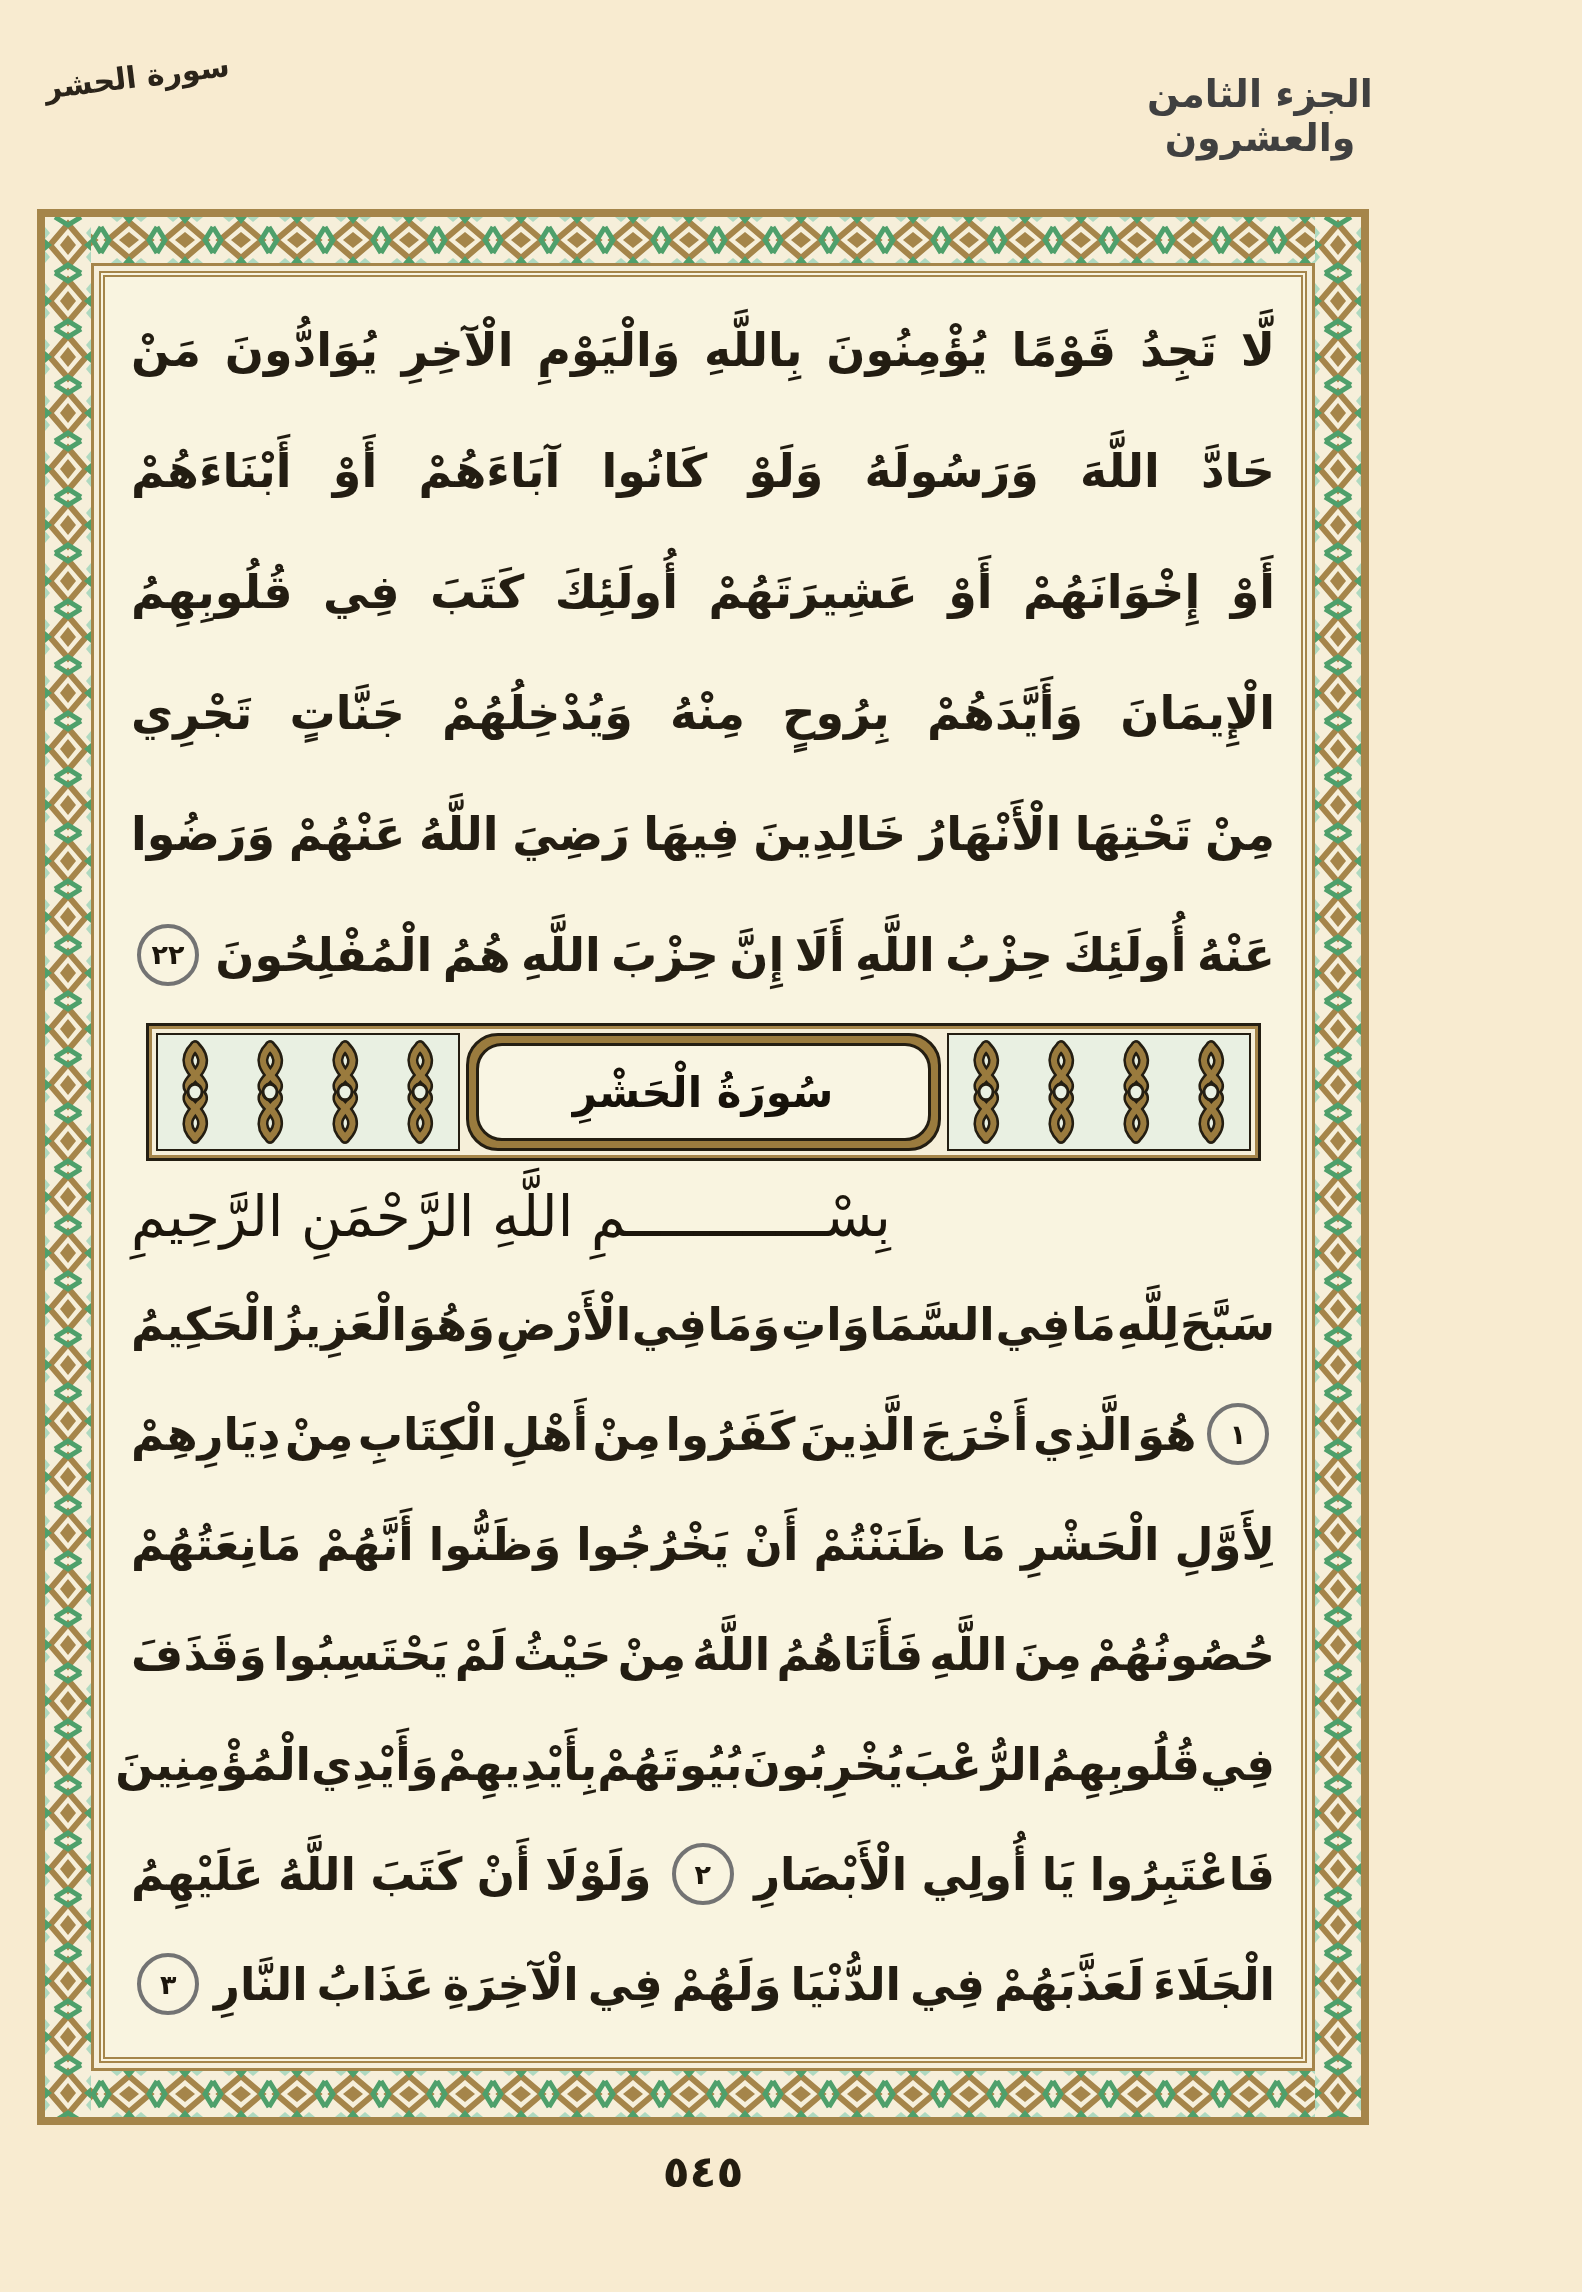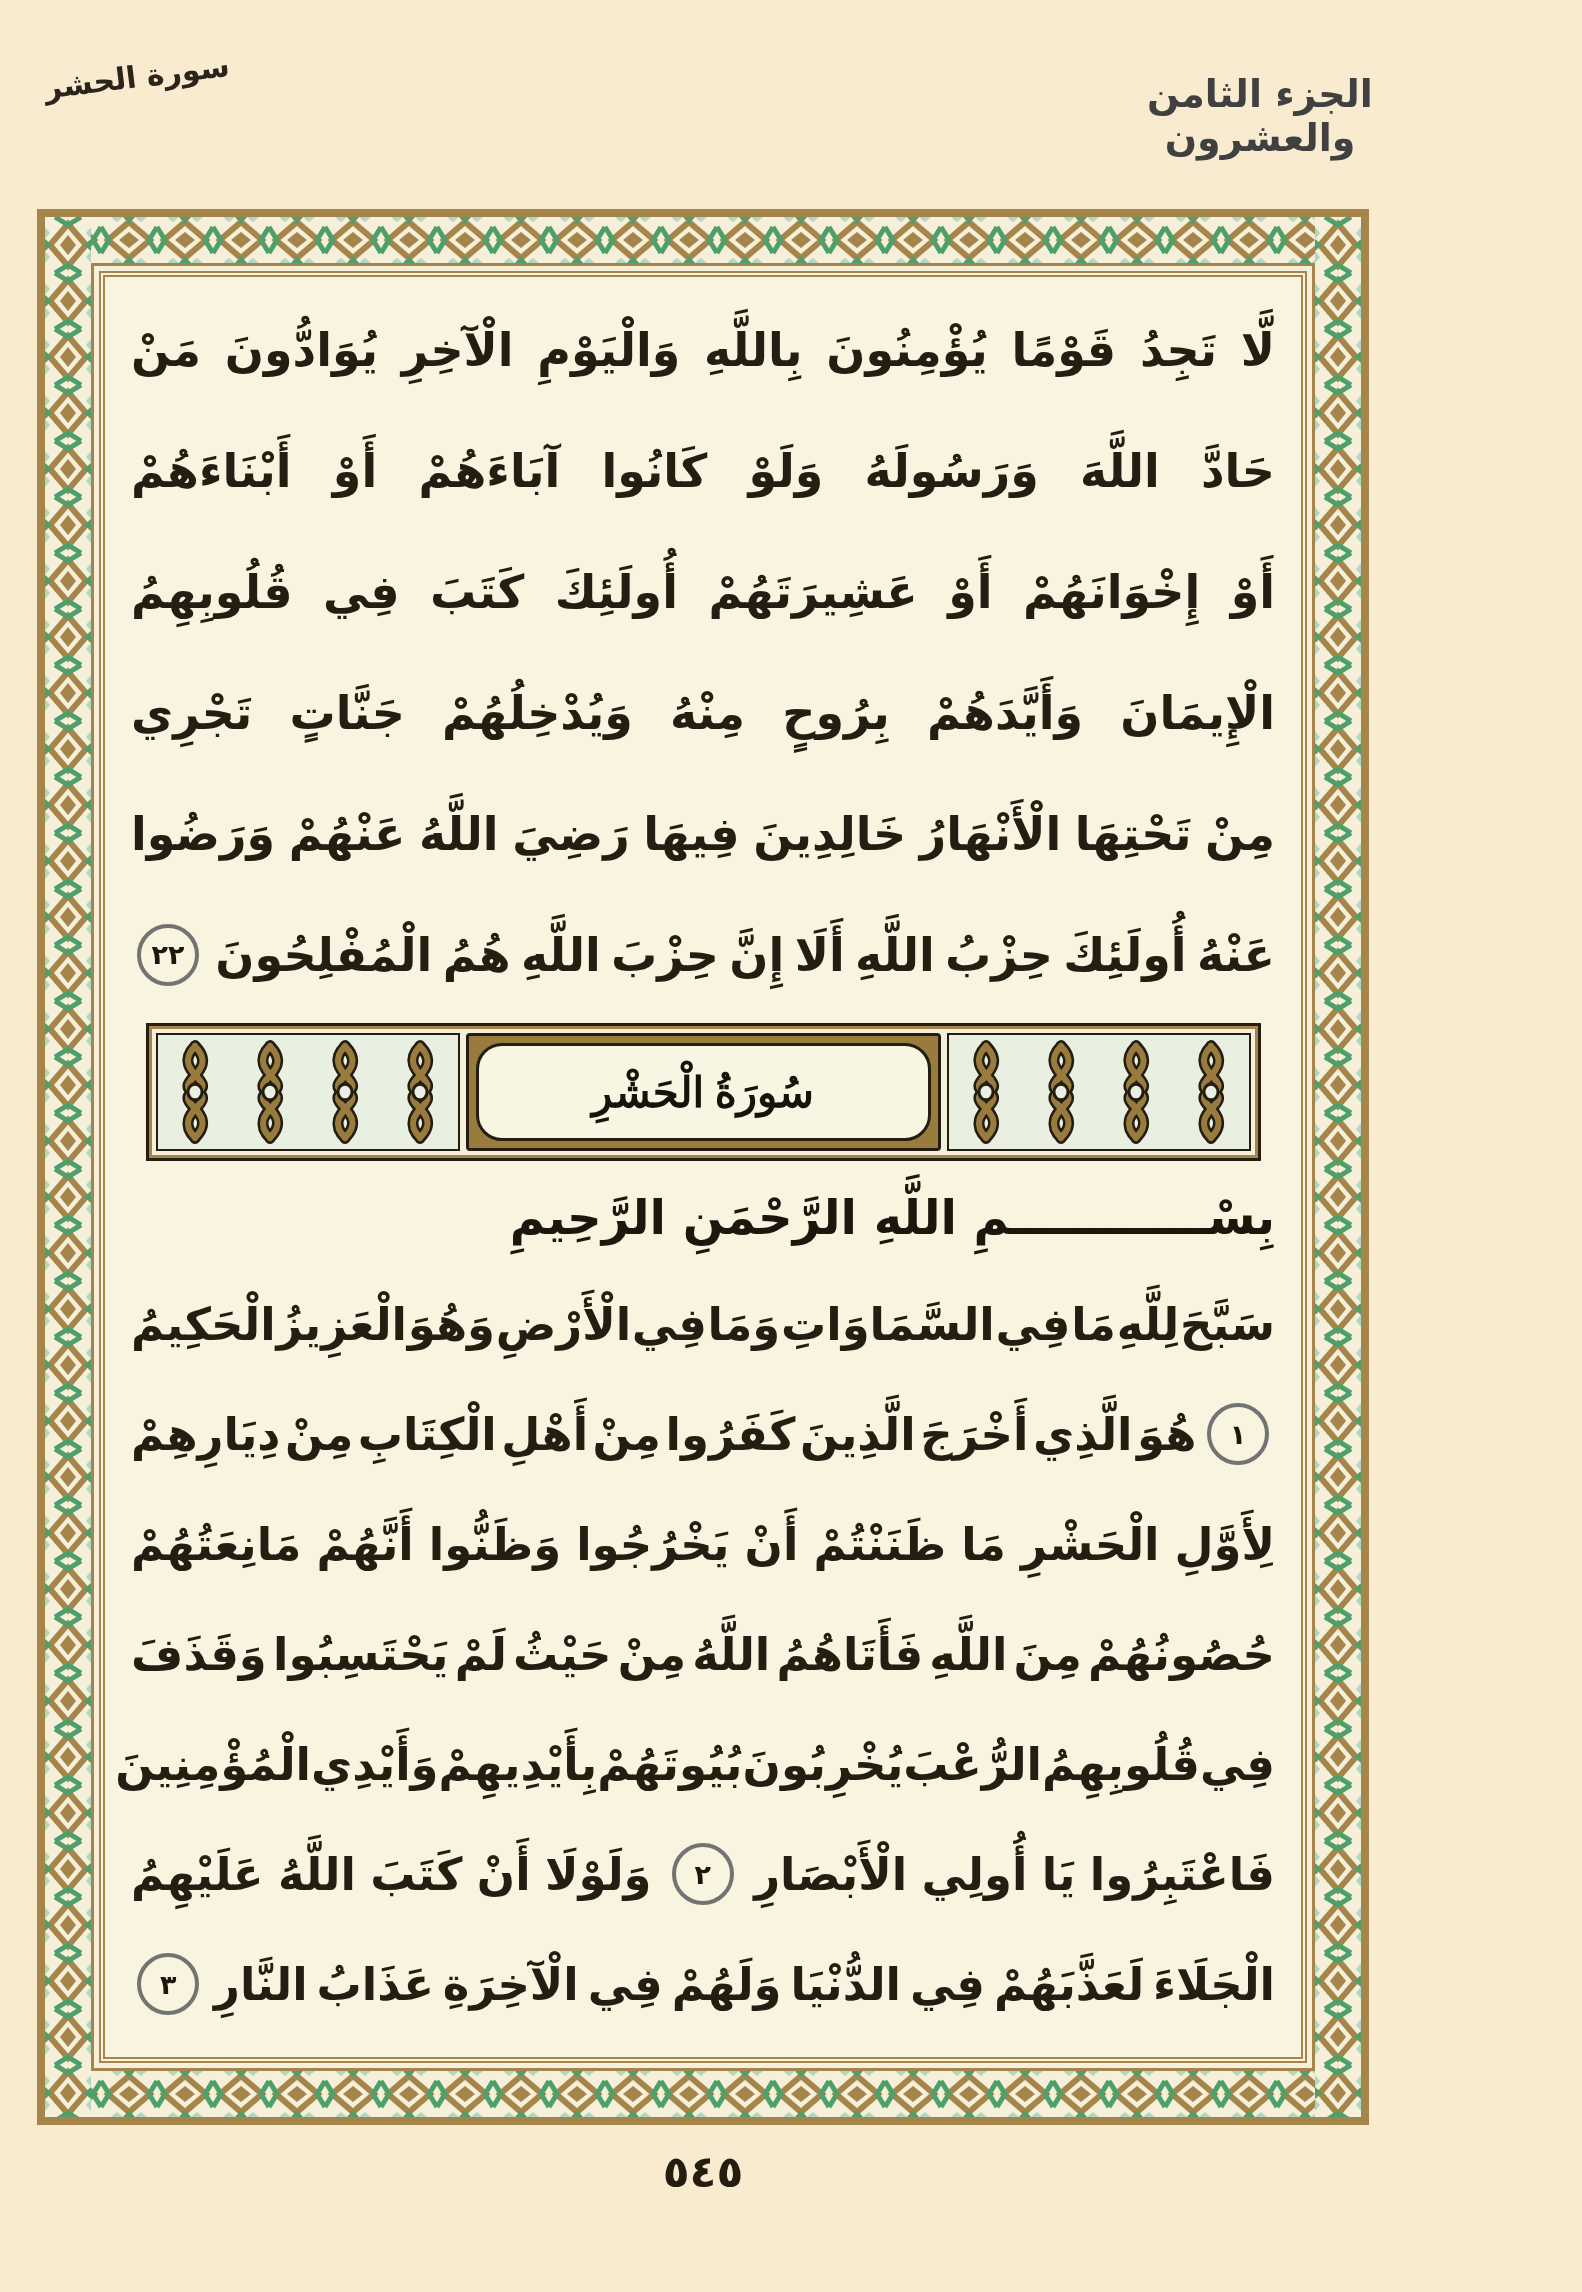--- a/index.html
+++ b/index.html
@@ -72,8 +72,8 @@
   .orn{flex:0 0 300px;border:2px solid #241e12;background:#e9f0e2;}
   .orn svg{width:100%;height:100%;display:block;}
   .cartouche{
-    flex:1 1 auto;border:3px solid #241e12;border-radius:4px;
-    background:#9a7b3e;padding:7px;box-sizing:border-box;font-family:Liberation Serif, serif;
+    flex:1 1 auto;border:3px solid #241e12;border-radius:32px;
+    background:#9a7b3e;padding:7px;box-sizing:border-box;
   }
   .cartouche-inner{
     width:100%;height:100%;box-sizing:border-box;border:3px solid #241e12;

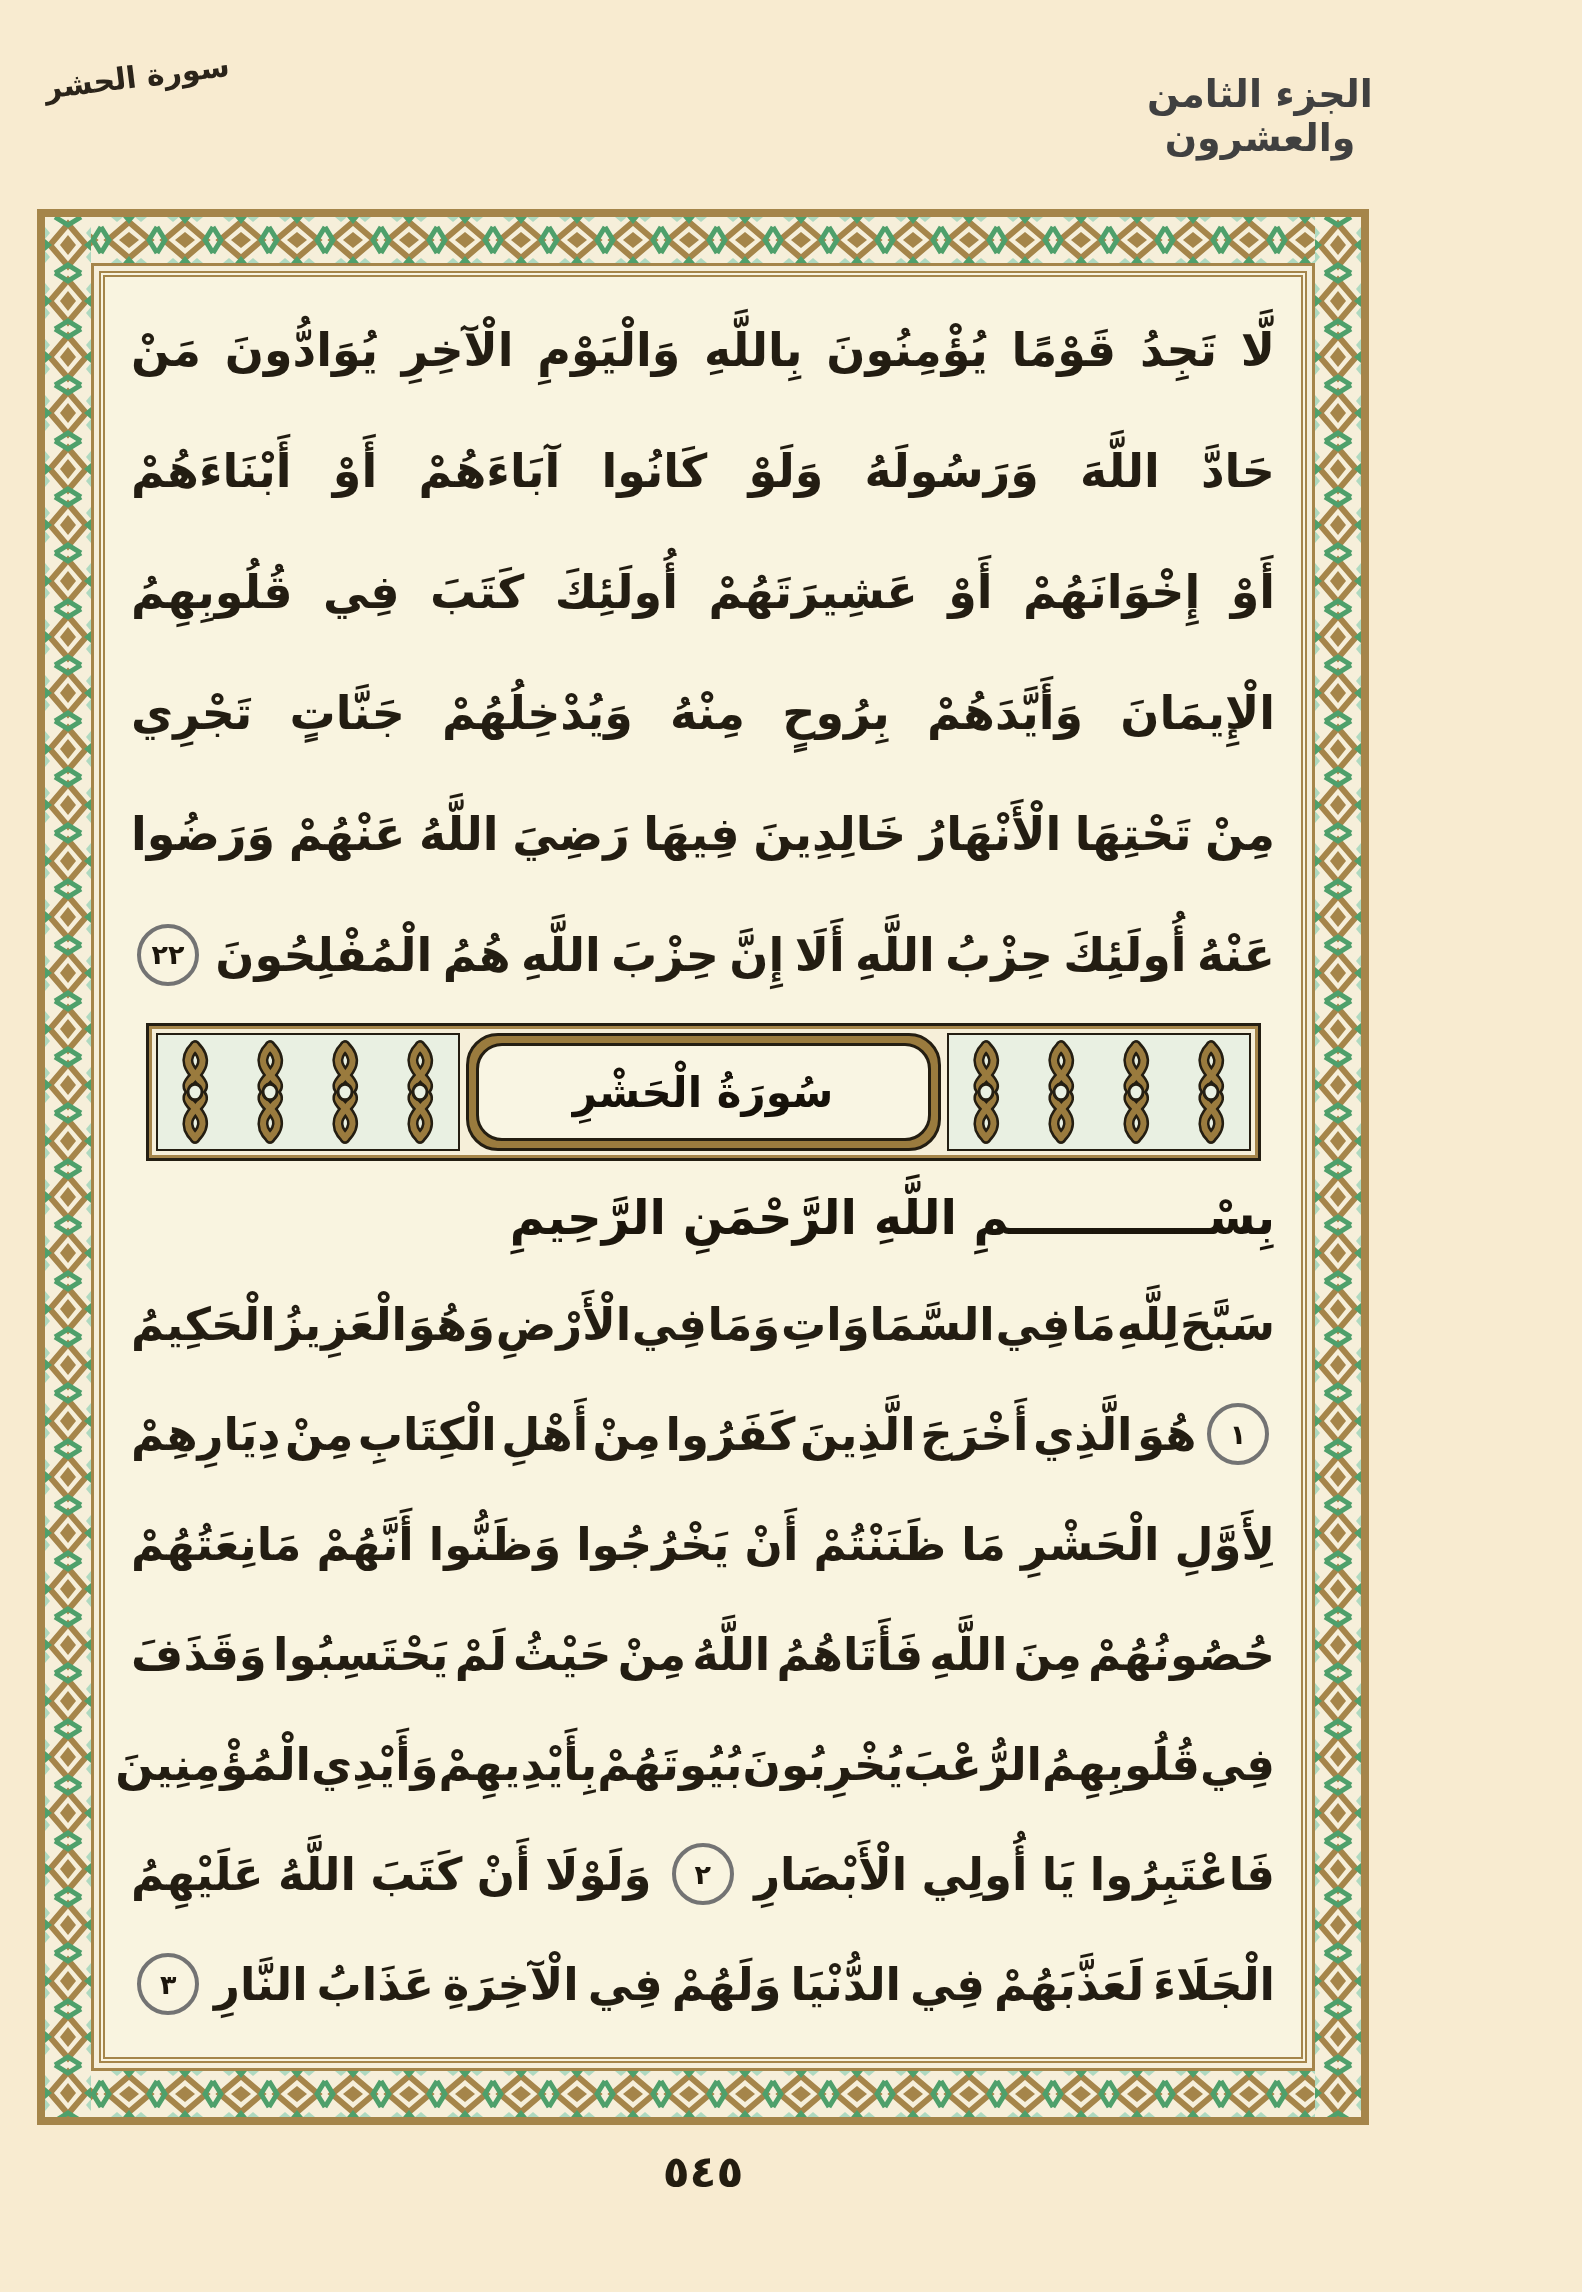--- a/index.html
+++ b/index.html
@@ -83,8 +83,8 @@
   .surah-title{direction:rtl;font-size:42px;font-weight:700;color:#17120a;}
   
   .basmala{
-    direction:rtl;text-align:right;height:104px;line-height:104px;
-    font-size:48px;font-weight:700;color:#1c160c;
+    direction:rtl;text-align:left;height:104px;line-height:104px;
+    font-size:56px;font-weight:400;color:#1c160c;
   }
   
   .pagenum{

